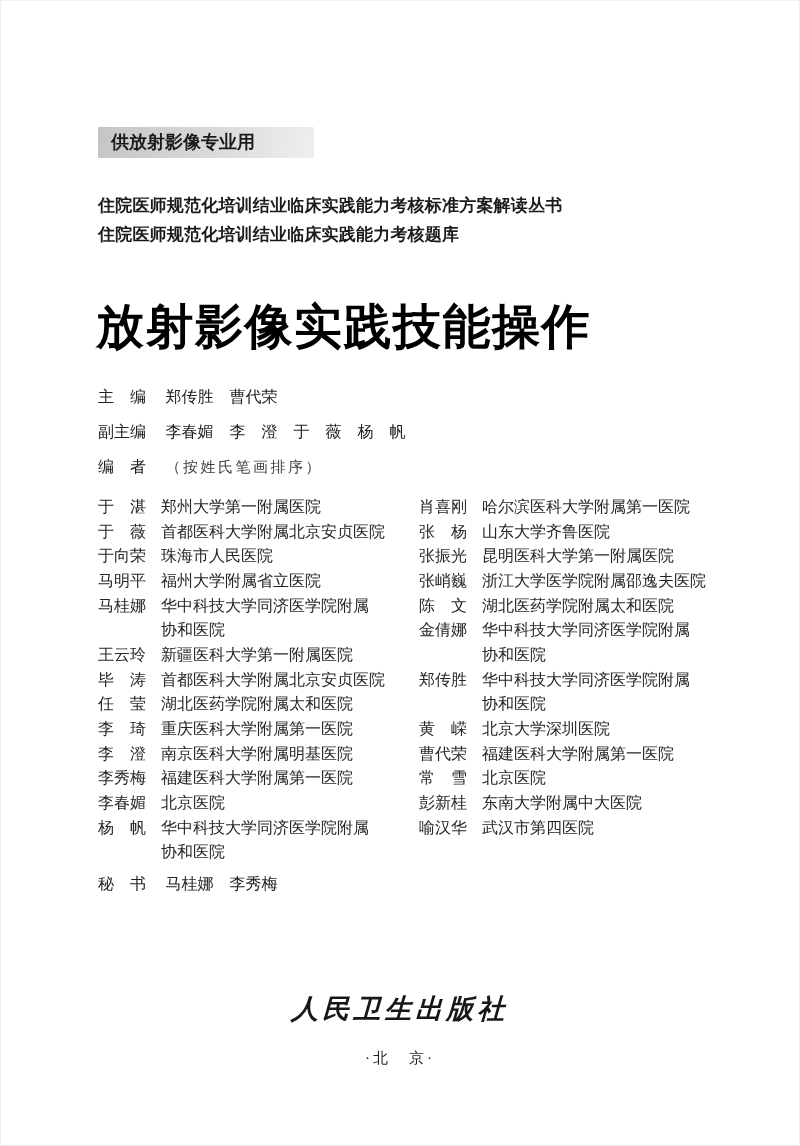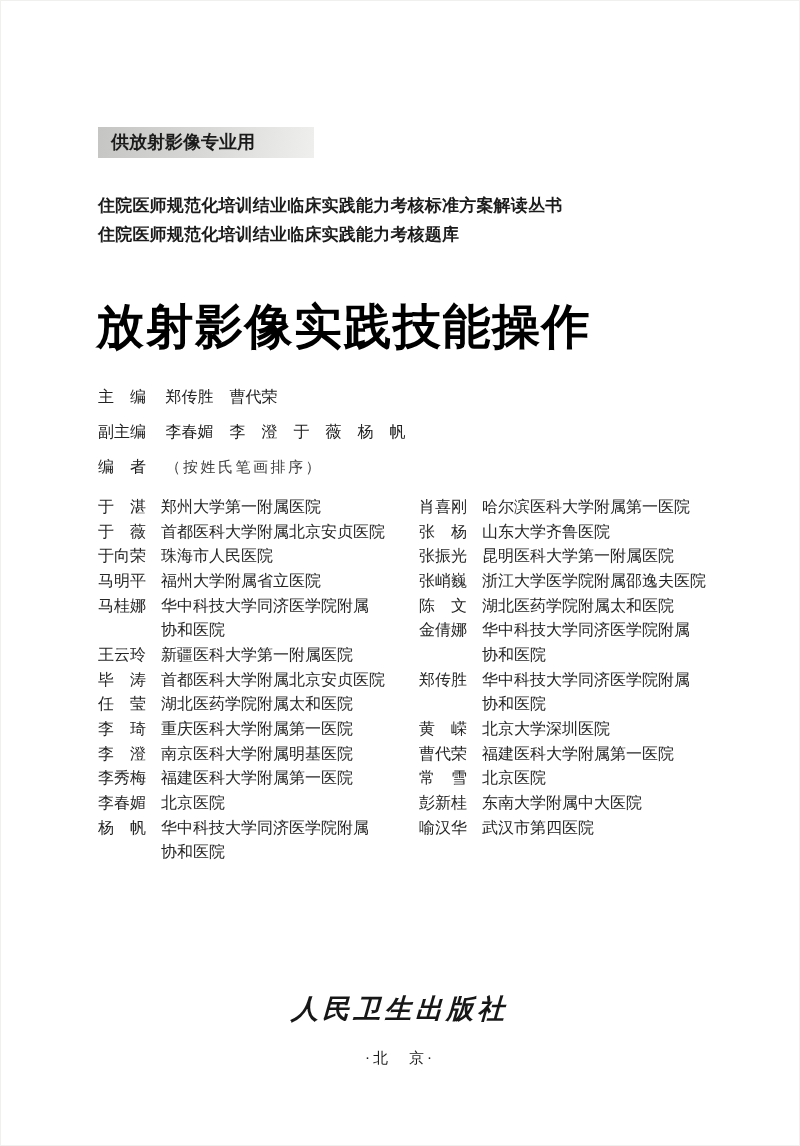--- a/index.html
+++ b/index.html
@@ -273,6 +273,10 @@
       </div>
     </div>
 
+  <div class="erow secretary">
+    <span class="elabel">秘　书</span>
+    <span class="enames">马桂娜　李秀梅</span>
+  </div>
 
   <div class="pub-name">人民卫生出版社</div>
 

